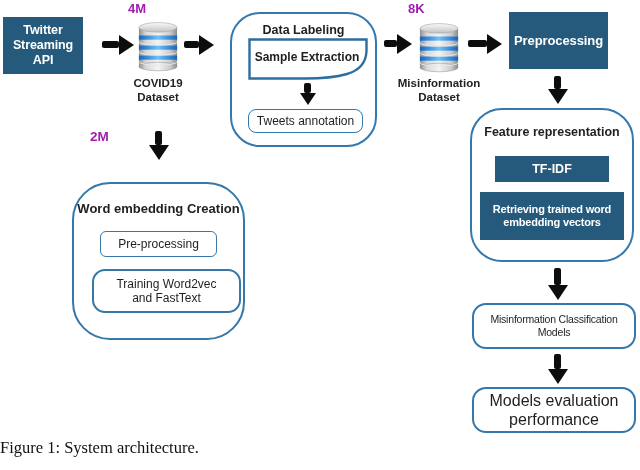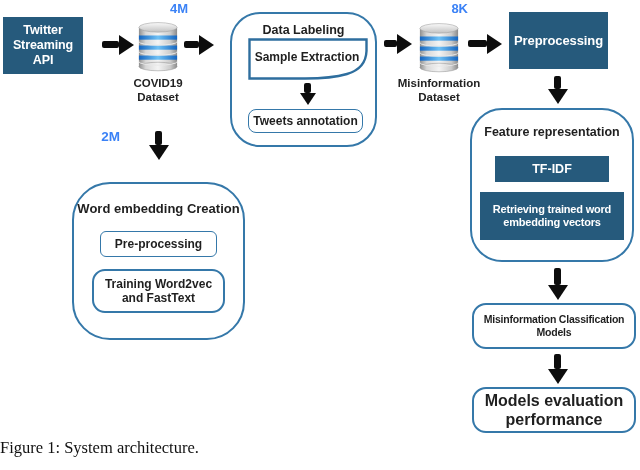--- a/index.html
+++ b/index.html
@@ -41,7 +41,7 @@
     font-weight:bold;
   }
   
-  .dbcount{position:absolute;text-align:right;font-weight:bold;font-size:13px;color:#3b82f6;}
+  .dbcount{position:absolute;text-align:left;font-weight:bold;font-size:13px;color:#a21caf;}
   .dblabel{position:absolute;text-align:center;font-weight:bold;font-size:11.5px;color:#222;line-height:1.18;}
   
   .ar{position:absolute;background:var(--arrow);border-radius:2px;}

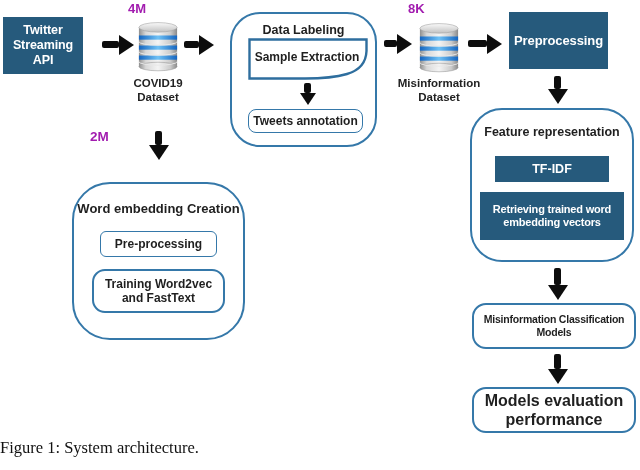--- a/index.html
+++ b/index.html
@@ -33,7 +33,7 @@
   .minibox{
     position:absolute;background:#ffffff;border:1.5px solid var(--border);
     box-sizing:border-box;display:flex;align-items:center;justify-content:center;
-    text-align:center;font-weight:bold;font-size:12px;color:var(--text);
+    text-align:center;font-weight:normal;font-size:12px;color:var(--text);
   }
   .innerdark{
     position:absolute;background:var(--dark);color:#ffffff;

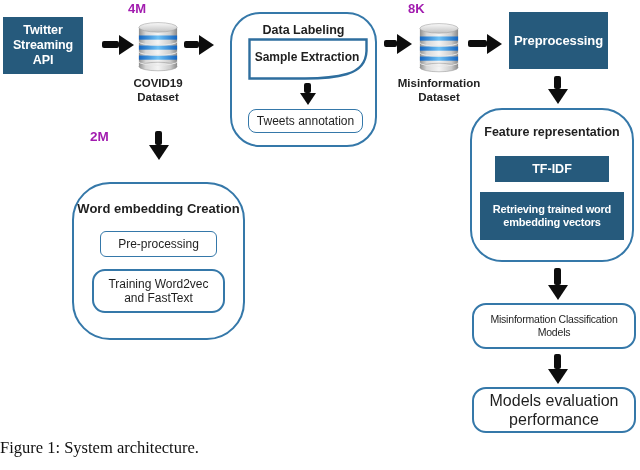--- a/index.html
+++ b/index.html
@@ -192,7 +192,7 @@
   <div class="minibox" style="left:100px;top:231px;width:117px;height:26px;border-radius:6px;">
     <span class="lbl">Pre-processing</span>
   </div>
-  <div class="minibox" style="left:92px;top:269px;width:133px;height:44px;border-radius:13px;border-width:2px;">
+  <div class="minibox" style="left:92px;top:269px;width:149px;height:44px;border-radius:13px;border-width:2px;">
     <span class="lbl">Training Word2vec
 and FastText</span>
   </div>

